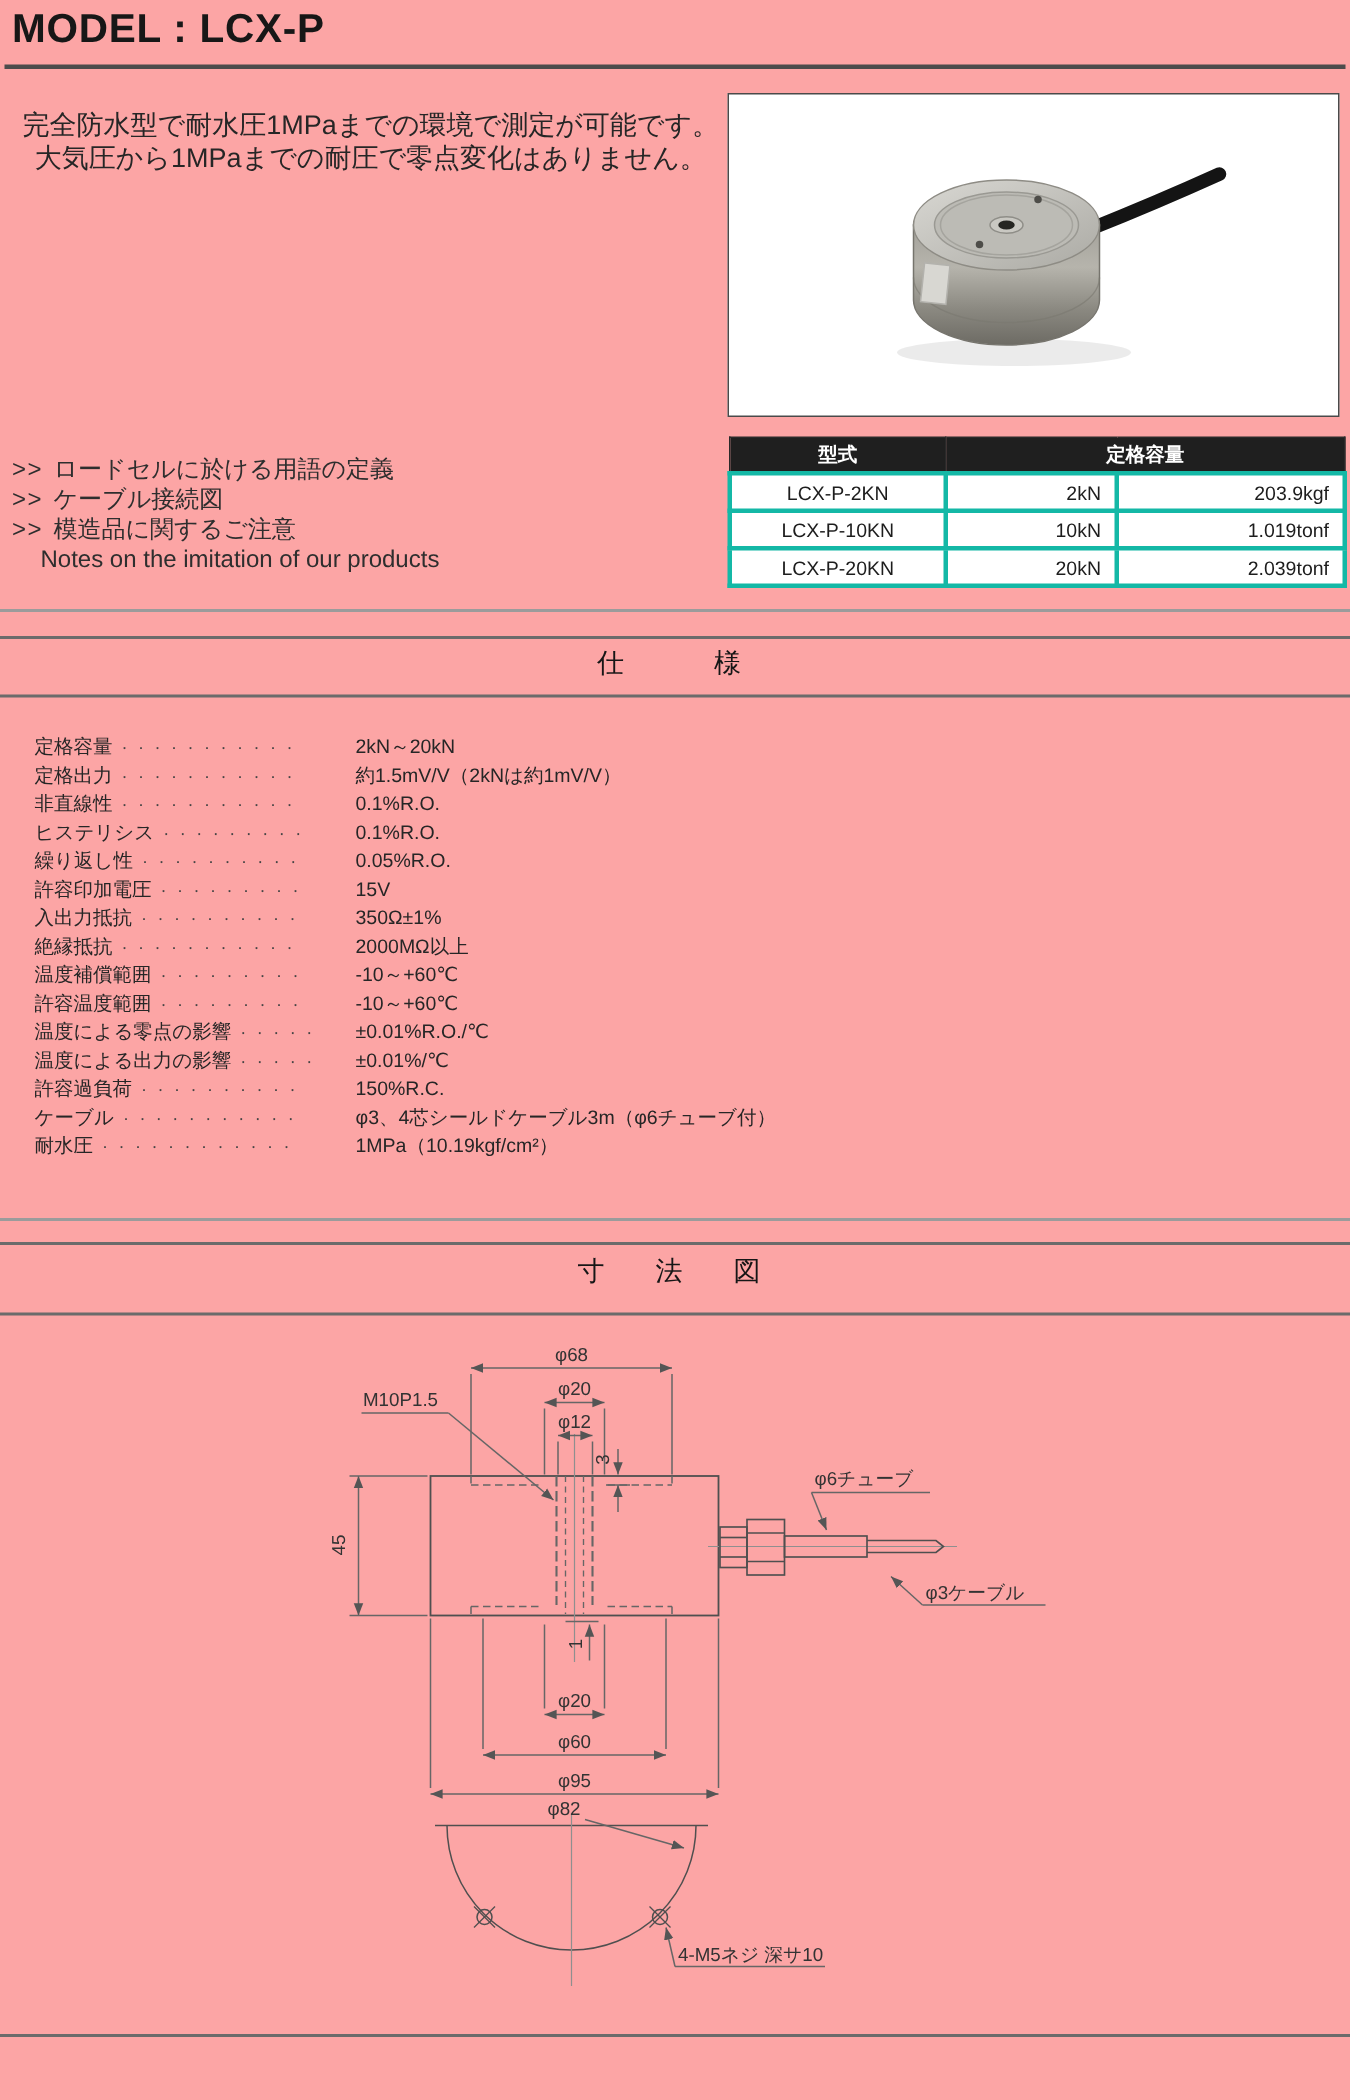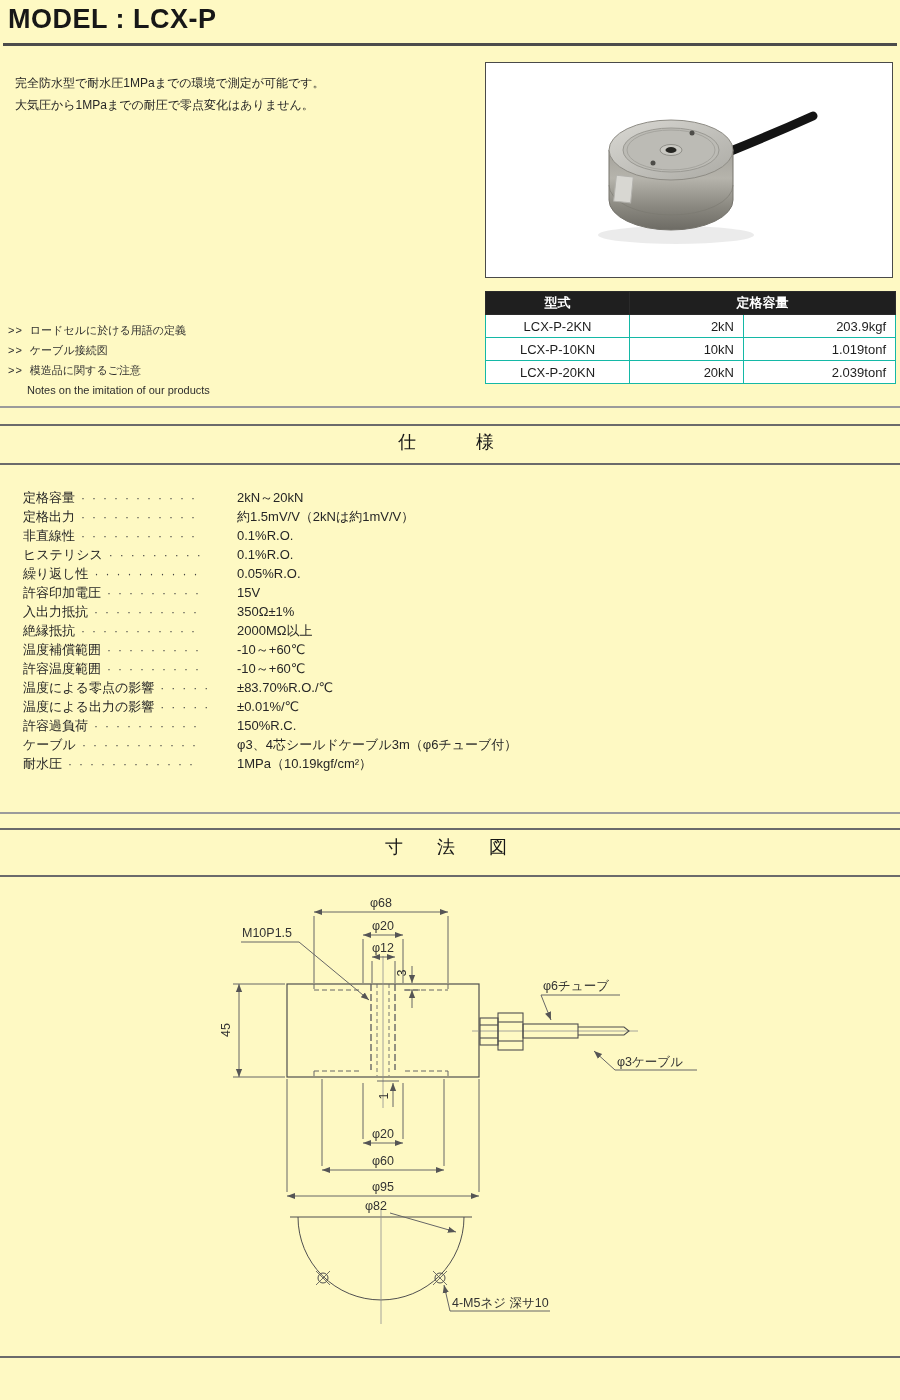--- a/index.html
+++ b/index.html
@@ -4,7 +4,7 @@
 <style>
   html,body{margin:0;padding:0;background:#fff;}
   .page{
-    position:relative;width:900px;height:1400px;background:#fef9c3;overflow:hidden;
+    position:relative;width:900px;height:1400px;background:#fca5a5;overflow:hidden;
     font-family:"Liberation Sans","DejaVu Sans",sans-serif;color:#2b2b2b;
   }
   

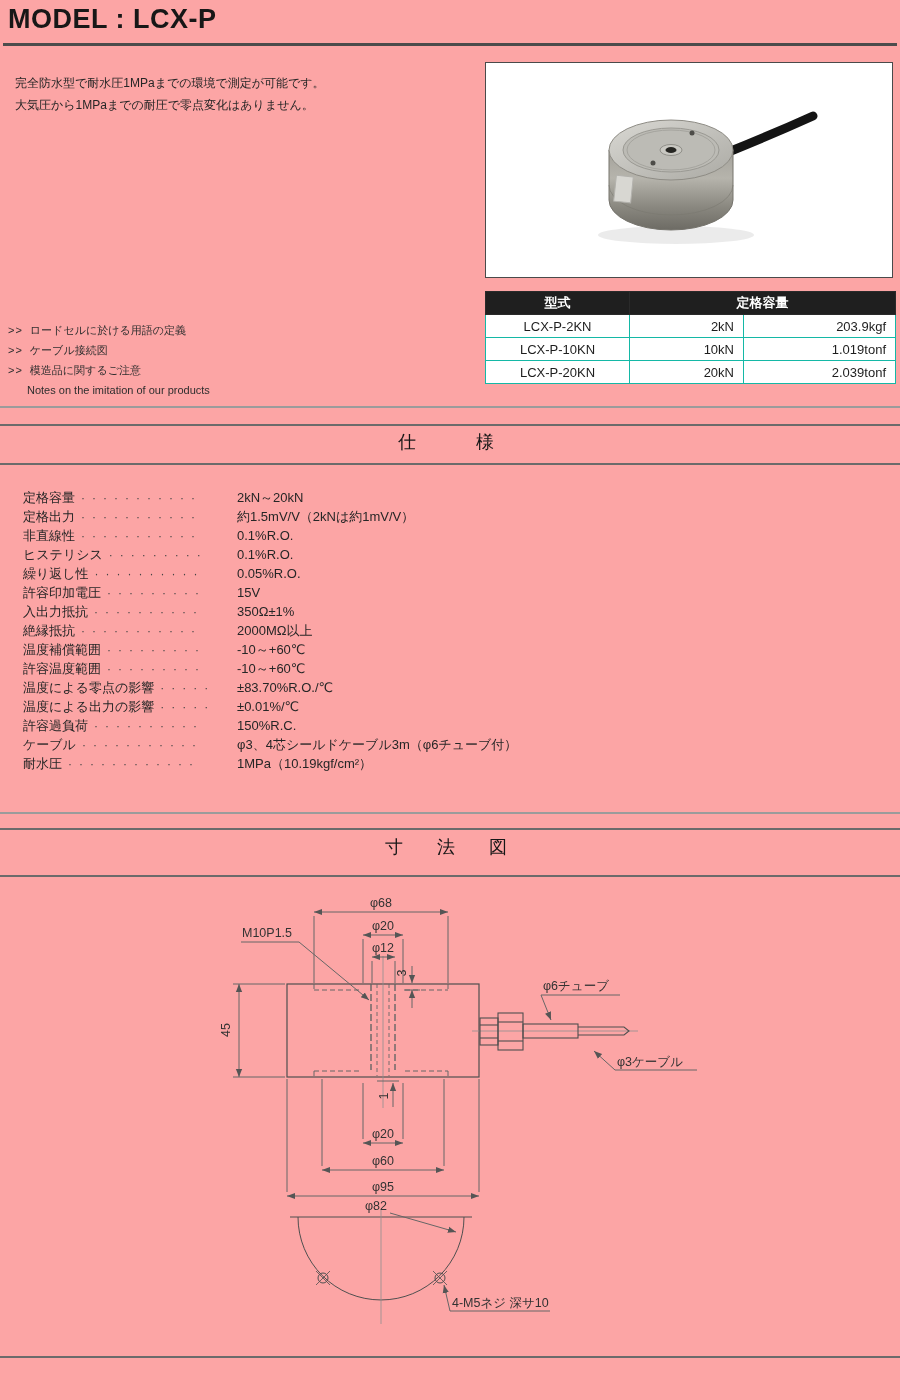--- a/index.html
+++ b/index.html
@@ -11,7 +11,7 @@
   .h1{position:absolute;left:8px;top:4px;font-size:27px;font-weight:bold;color:#171717;letter-spacing:0.5px;}
   .title-rule{position:absolute;left:3px;right:3px;top:43px;height:3px;background:#4c4c4c;}
   
-  .desc{position:absolute;left:15px;top:72px;font-size:12px;line-height:22px;color:#262626;}
+  .desc{position:absolute;left:15px;top:72px;font-size:18px;line-height:22px;color:#262626;text-align:center;}
   
   .photo{position:absolute;left:485px;top:62px;width:406px;height:214px;border:1px solid #4a4a4a;background:#fff;}
   

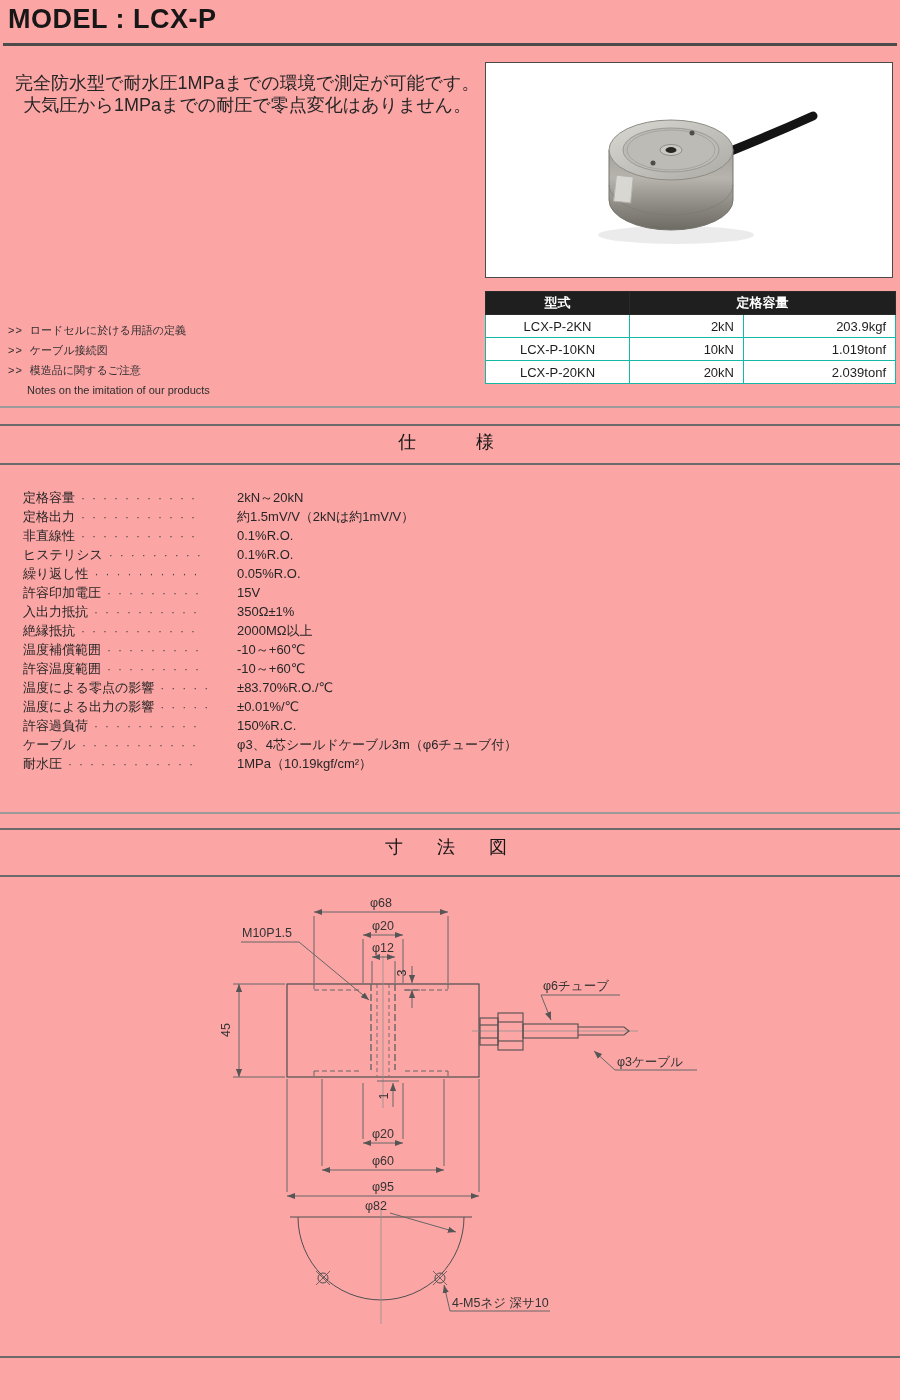--- a/index.html
+++ b/index.html
@@ -15,7 +15,7 @@
   
   .photo{position:absolute;left:485px;top:62px;width:406px;height:214px;border:1px solid #4a4a4a;background:#fff;}
   
-  .links{position:absolute;left:8px;top:320px;font-size:11px;line-height:20px;color:#2e2e2e;}
+  .links{position:absolute;left:8px;top:304px;font-size:16px;line-height:20px;color:#2e2e2e;}
   .link-row{white-space:nowrap;}
   .link-row .arr{color:#2e2e2e;letter-spacing:1px;}
   .link-row a{color:#2e2e2e;text-decoration:none;margin-left:7px;cursor:pointer;}

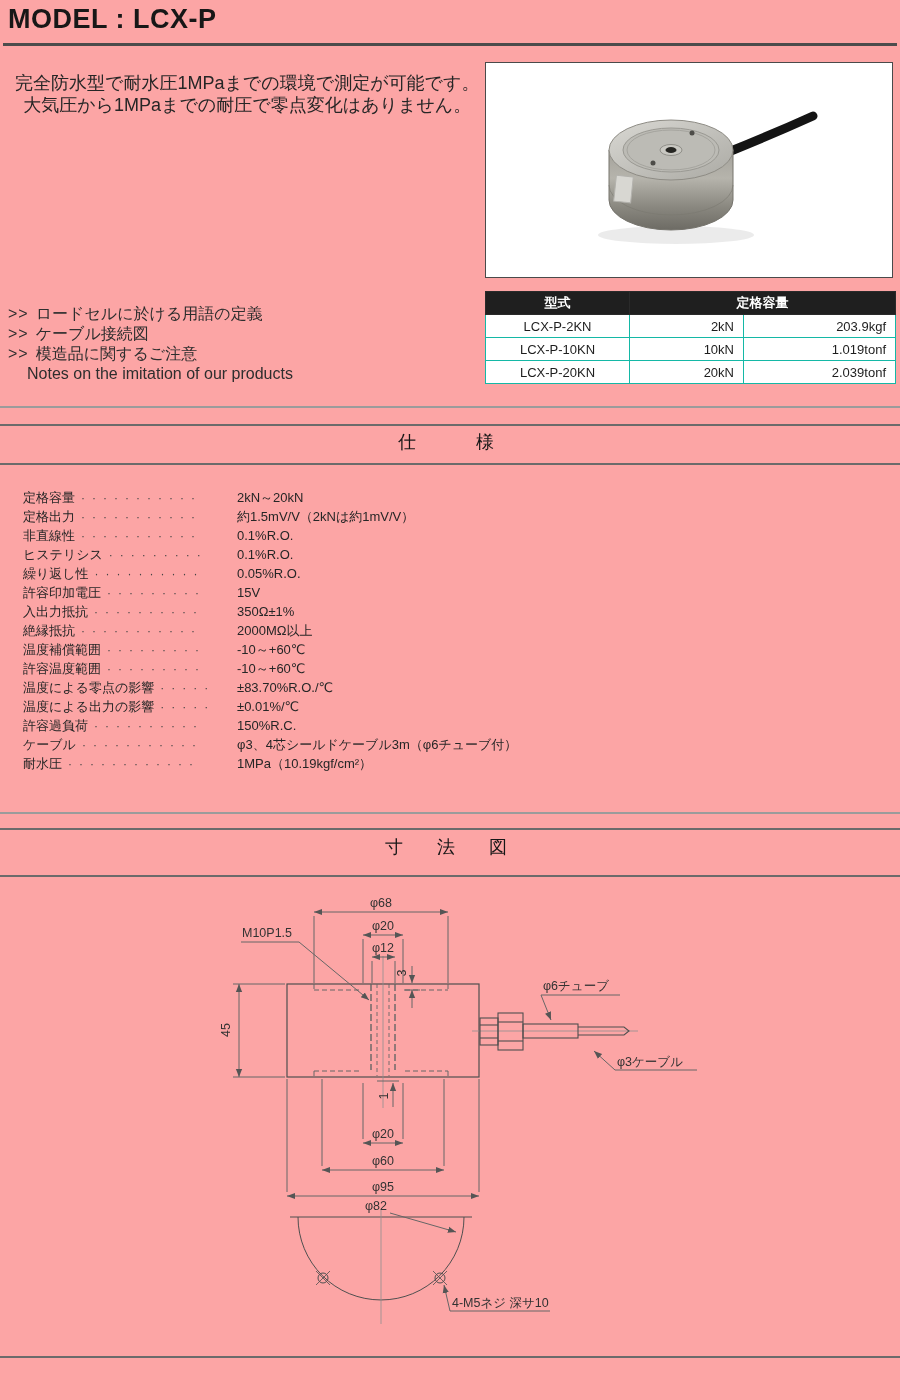--- a/index.html
+++ b/index.html
@@ -24,7 +24,7 @@
   table.cap{position:absolute;left:485px;top:291px;width:410px;border-collapse:collapse;font-size:13px;table-layout:fixed;}
   table.cap th{background:#1f1f1f;color:#fff;font-weight:bold;height:22px;border:1px solid #2a2a2a;padding:0;}
   table.cap th.cap-th{border-left:1px solid #8f8f8f;}
-  table.cap td{border:1px solid #14b8a6;height:22px;padding:0 9px;color:#1d1d1d;background:#fff;}
+  table.cap td{border:3px solid #14b8a6;height:22px;padding:0 9px;color:#1d1d1d;background:#fff;}
   td.c1{text-align:center;padding:0;}
   td.c2,td.c3{text-align:right;}
   

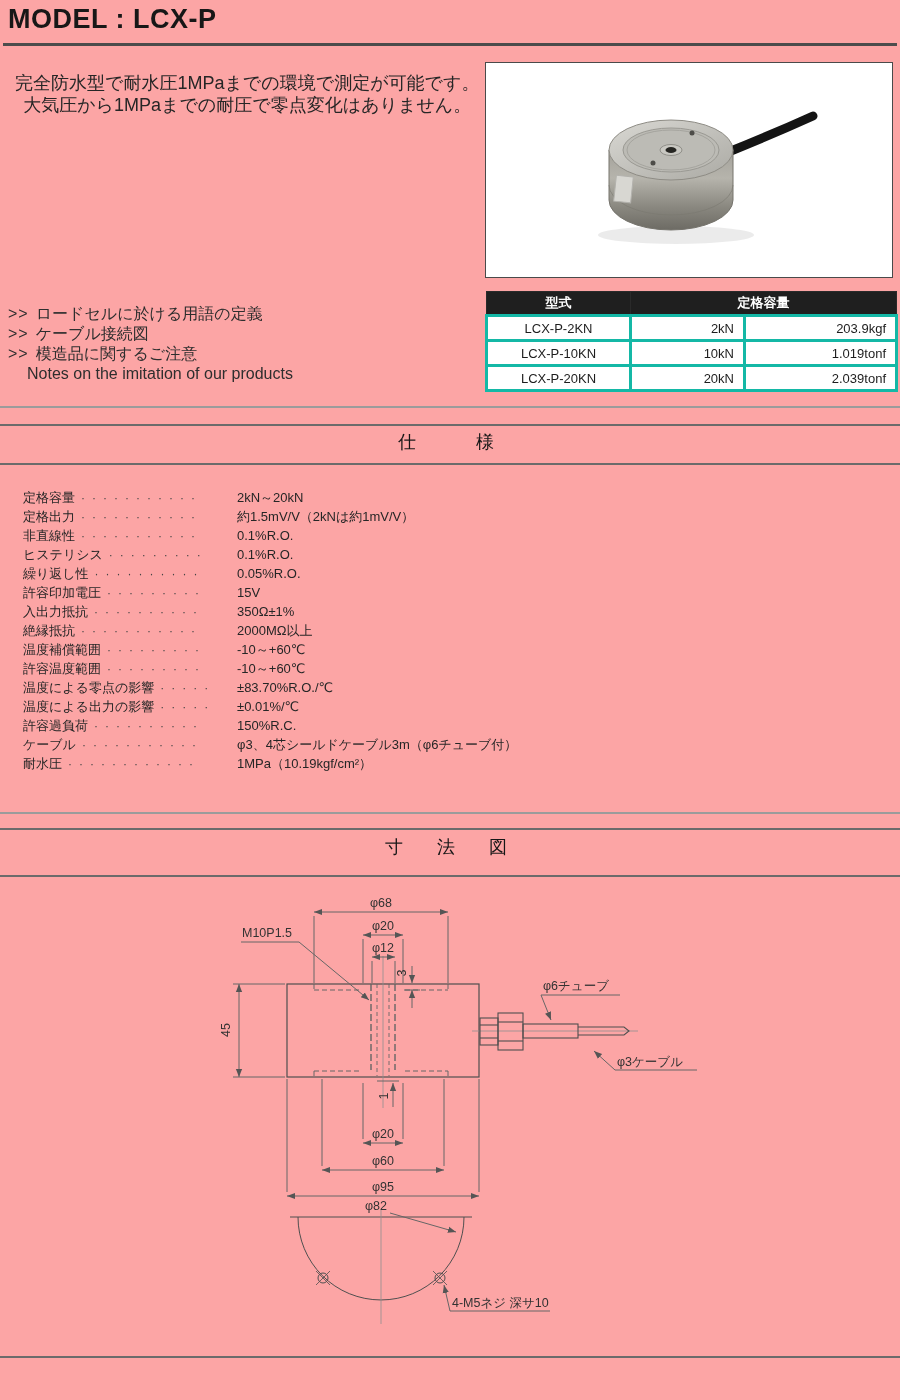--- a/index.html
+++ b/index.html
@@ -179,7 +179,7 @@
       </div>
     <div class="spec-row">
         <span class="spec-left"><span>温度による零点の影響</span><span class="dots">·····</span></span>
-        <span class="spec-value">±83.70%R.O./℃</span>
+        <span class="spec-value">±0.01%R.O./℃</span>
       </div>
     <div class="spec-row">
         <span class="spec-left"><span>温度による出力の影響</span><span class="dots">·····</span></span>

